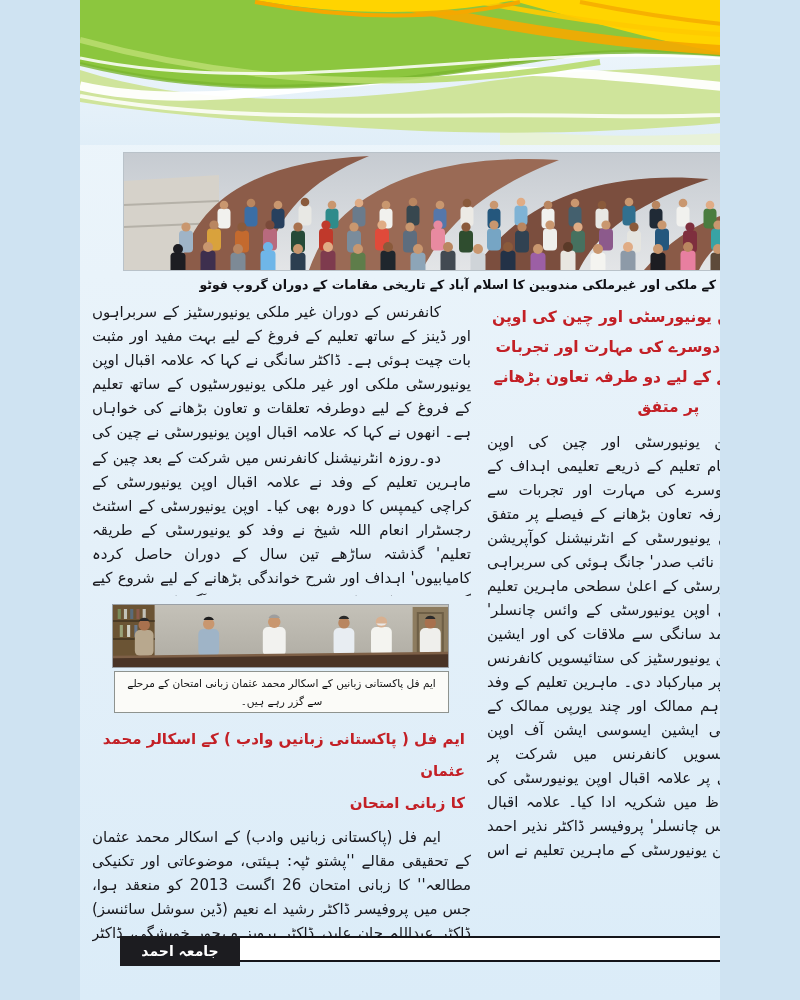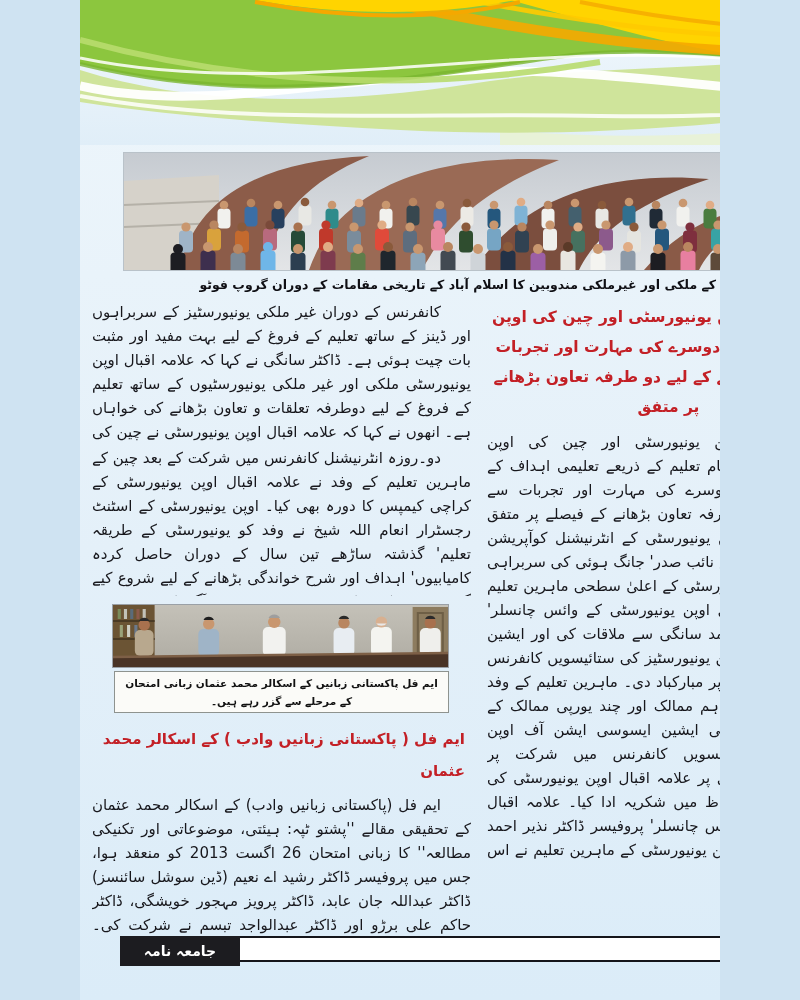--- a/index.html
+++ b/index.html
@@ -32,7 +32,7 @@
   .meeting-frame{width:100%;height:62px;overflow:hidden;border:1px solid #9aa0a6;background:#b5b2a9;}
   .meeting-frame svg{display:block;width:100%;height:62px;}
   .meeting-caption{margin-top:3px;background:#fbfbf8;border:1px solid #8e938f;
-                   font-size:10.5px;line-height:18px;text-align:center;color:#111;padding:2px 4px;font-weight:bold;}
+                   font-size:10.5px;line-height:18px;text-align:center;color:#111;padding:2px 4px;}
   .red-heading{color:#c32026;font-weight:700;font-size:15px;line-height:32px;text-align:right;margin:10px 6px 6px 6px;}
   
   .footer{position:absolute;left:40px;top:936px;width:735px;height:26px;direction:ltr;}

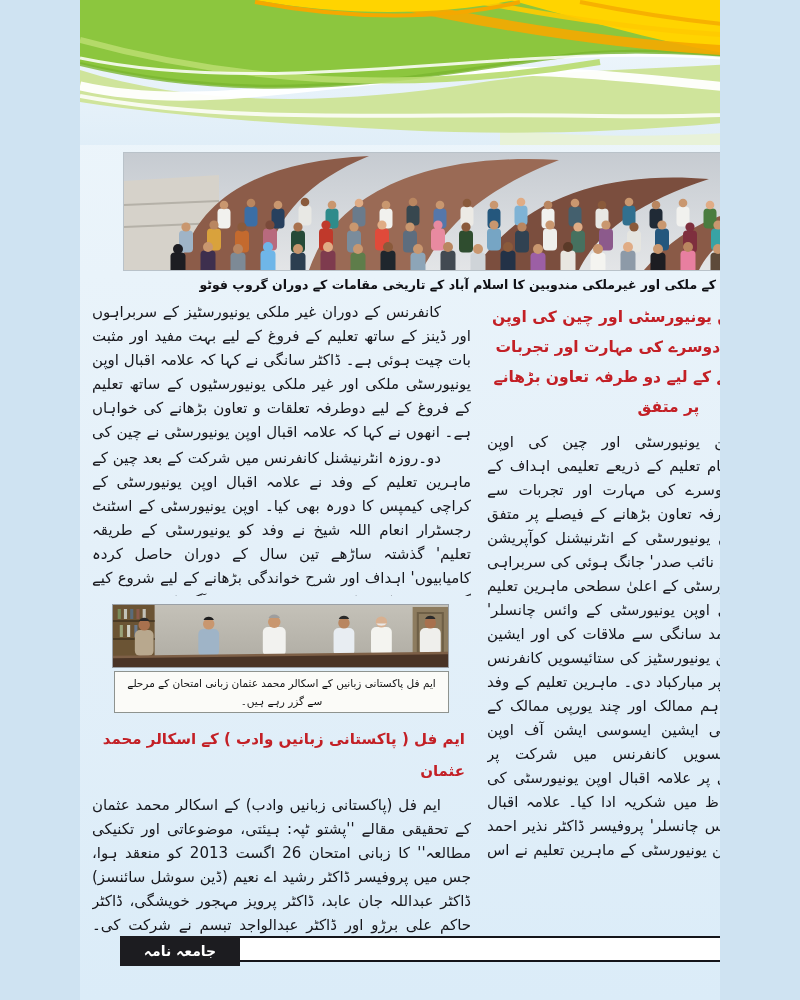--- a/index.html
+++ b/index.html
@@ -468,6 +468,7 @@
 
         <div class="red-heading">
           <div>ایم فل ( پاکستانی زبانیں وادب ) کے اسکالر محمد عثمان</div>
+          <div>کا زبانی امتحان</div>
         </div>
 
         <p class="body-text left-p3">ایم فل (پاکستانی زبانیں وادب) کے اسکالر محمد عثمان کے تحقیقی مقالے ''پشتو ٹپہ: ہیئتی، موضوعاتی اور تکنیکی مطالعہ'' کا زبانی امتحان 26 اگست 2013 کو منعقد ہوا، جس میں پروفیسر ڈاکٹر رشید اے نعیم (ڈین سوشل سائنسز) ڈاکٹر عبداللہ جان عابد، ڈاکٹر پرویز مہجور خویشگی، ڈاکٹر حاکم علی برڑو اور ڈاکٹر عبدالواجد تبسم نے شرکت کی۔ مقالے کے کامیاب دفاع پر کمیٹی کے اراکین نے اسکالر کو ایم فل پاکستانی زبانیں وادب بہ تخصیص پشتو کی ڈگری جاری کرنے کی سفارش کی۔</p>

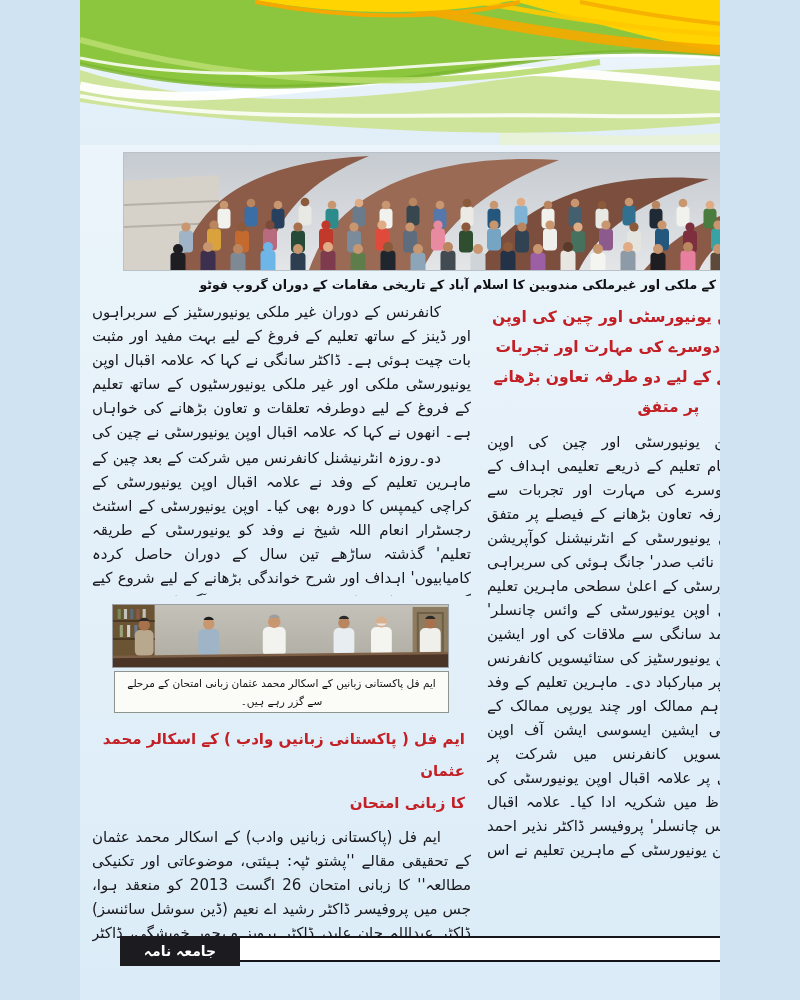--- a/index.html
+++ b/index.html
@@ -479,7 +479,7 @@
   <div class="footer">
     <div class="footer-bar">
       <div class="footer-title-box">
-        <span>جامعہ نامہ</span>
+        <span>جامعہ احمد</span>
       </div>
       <div class="footer-spacer"></div>
       <div class="footer-page-box">

